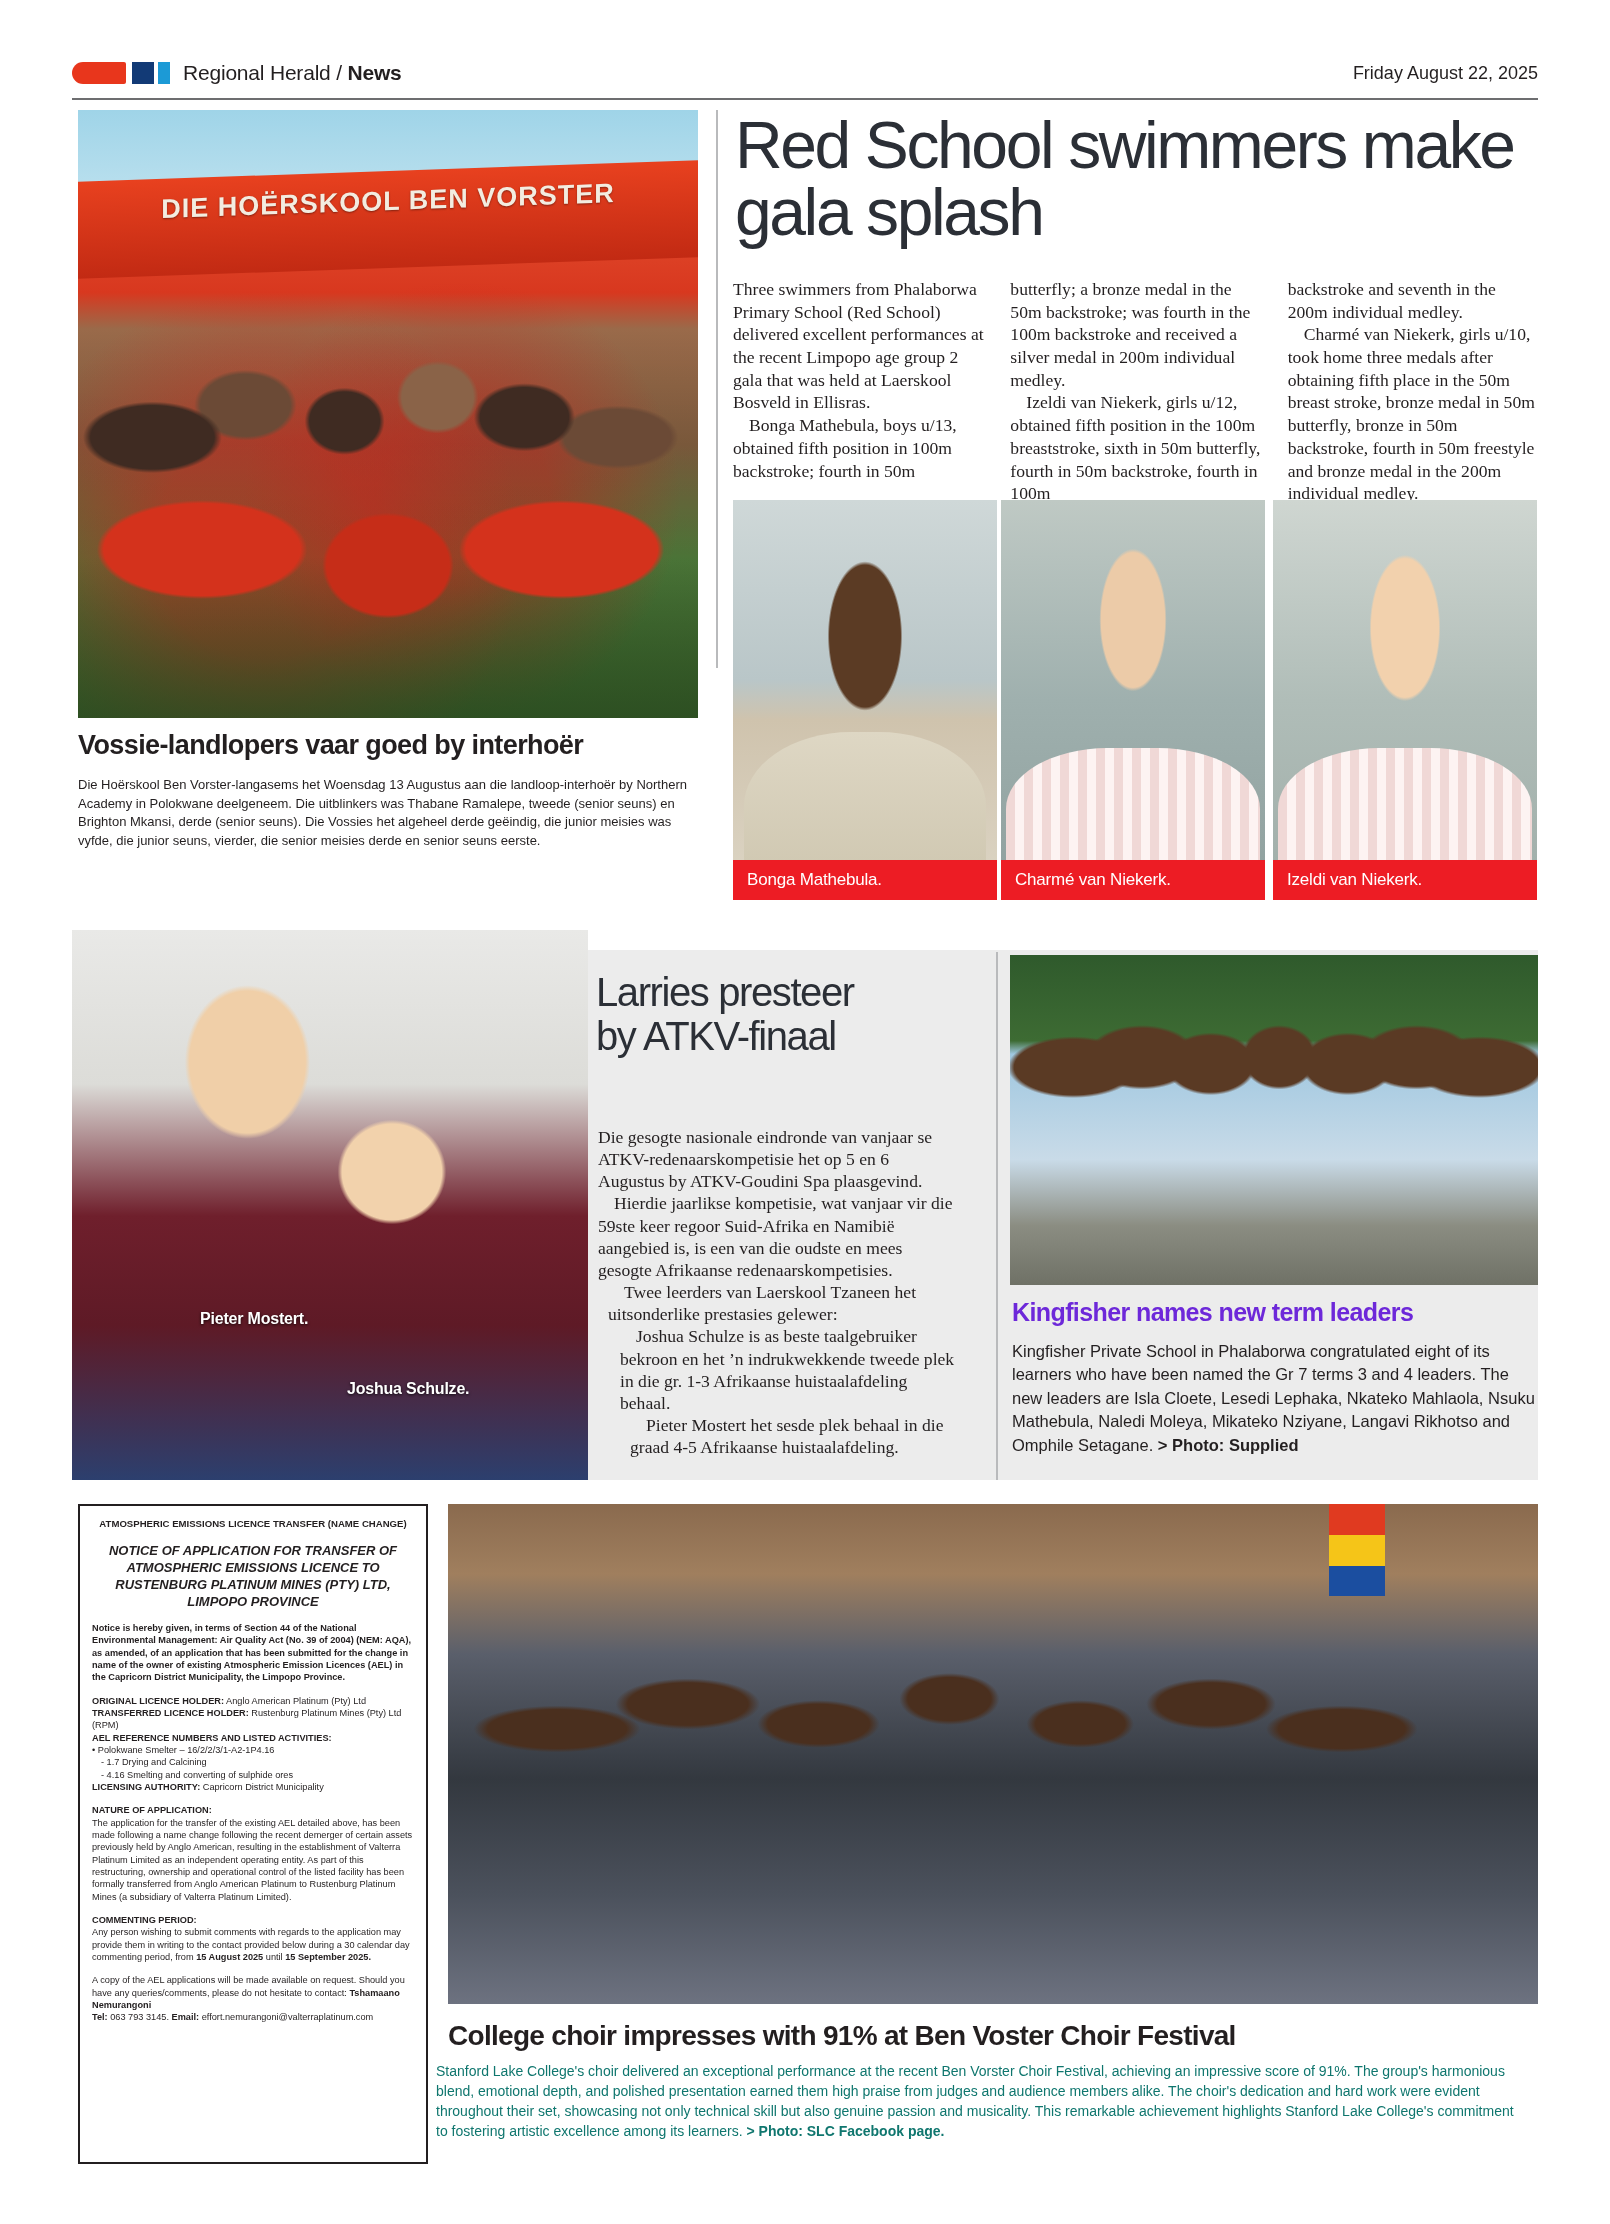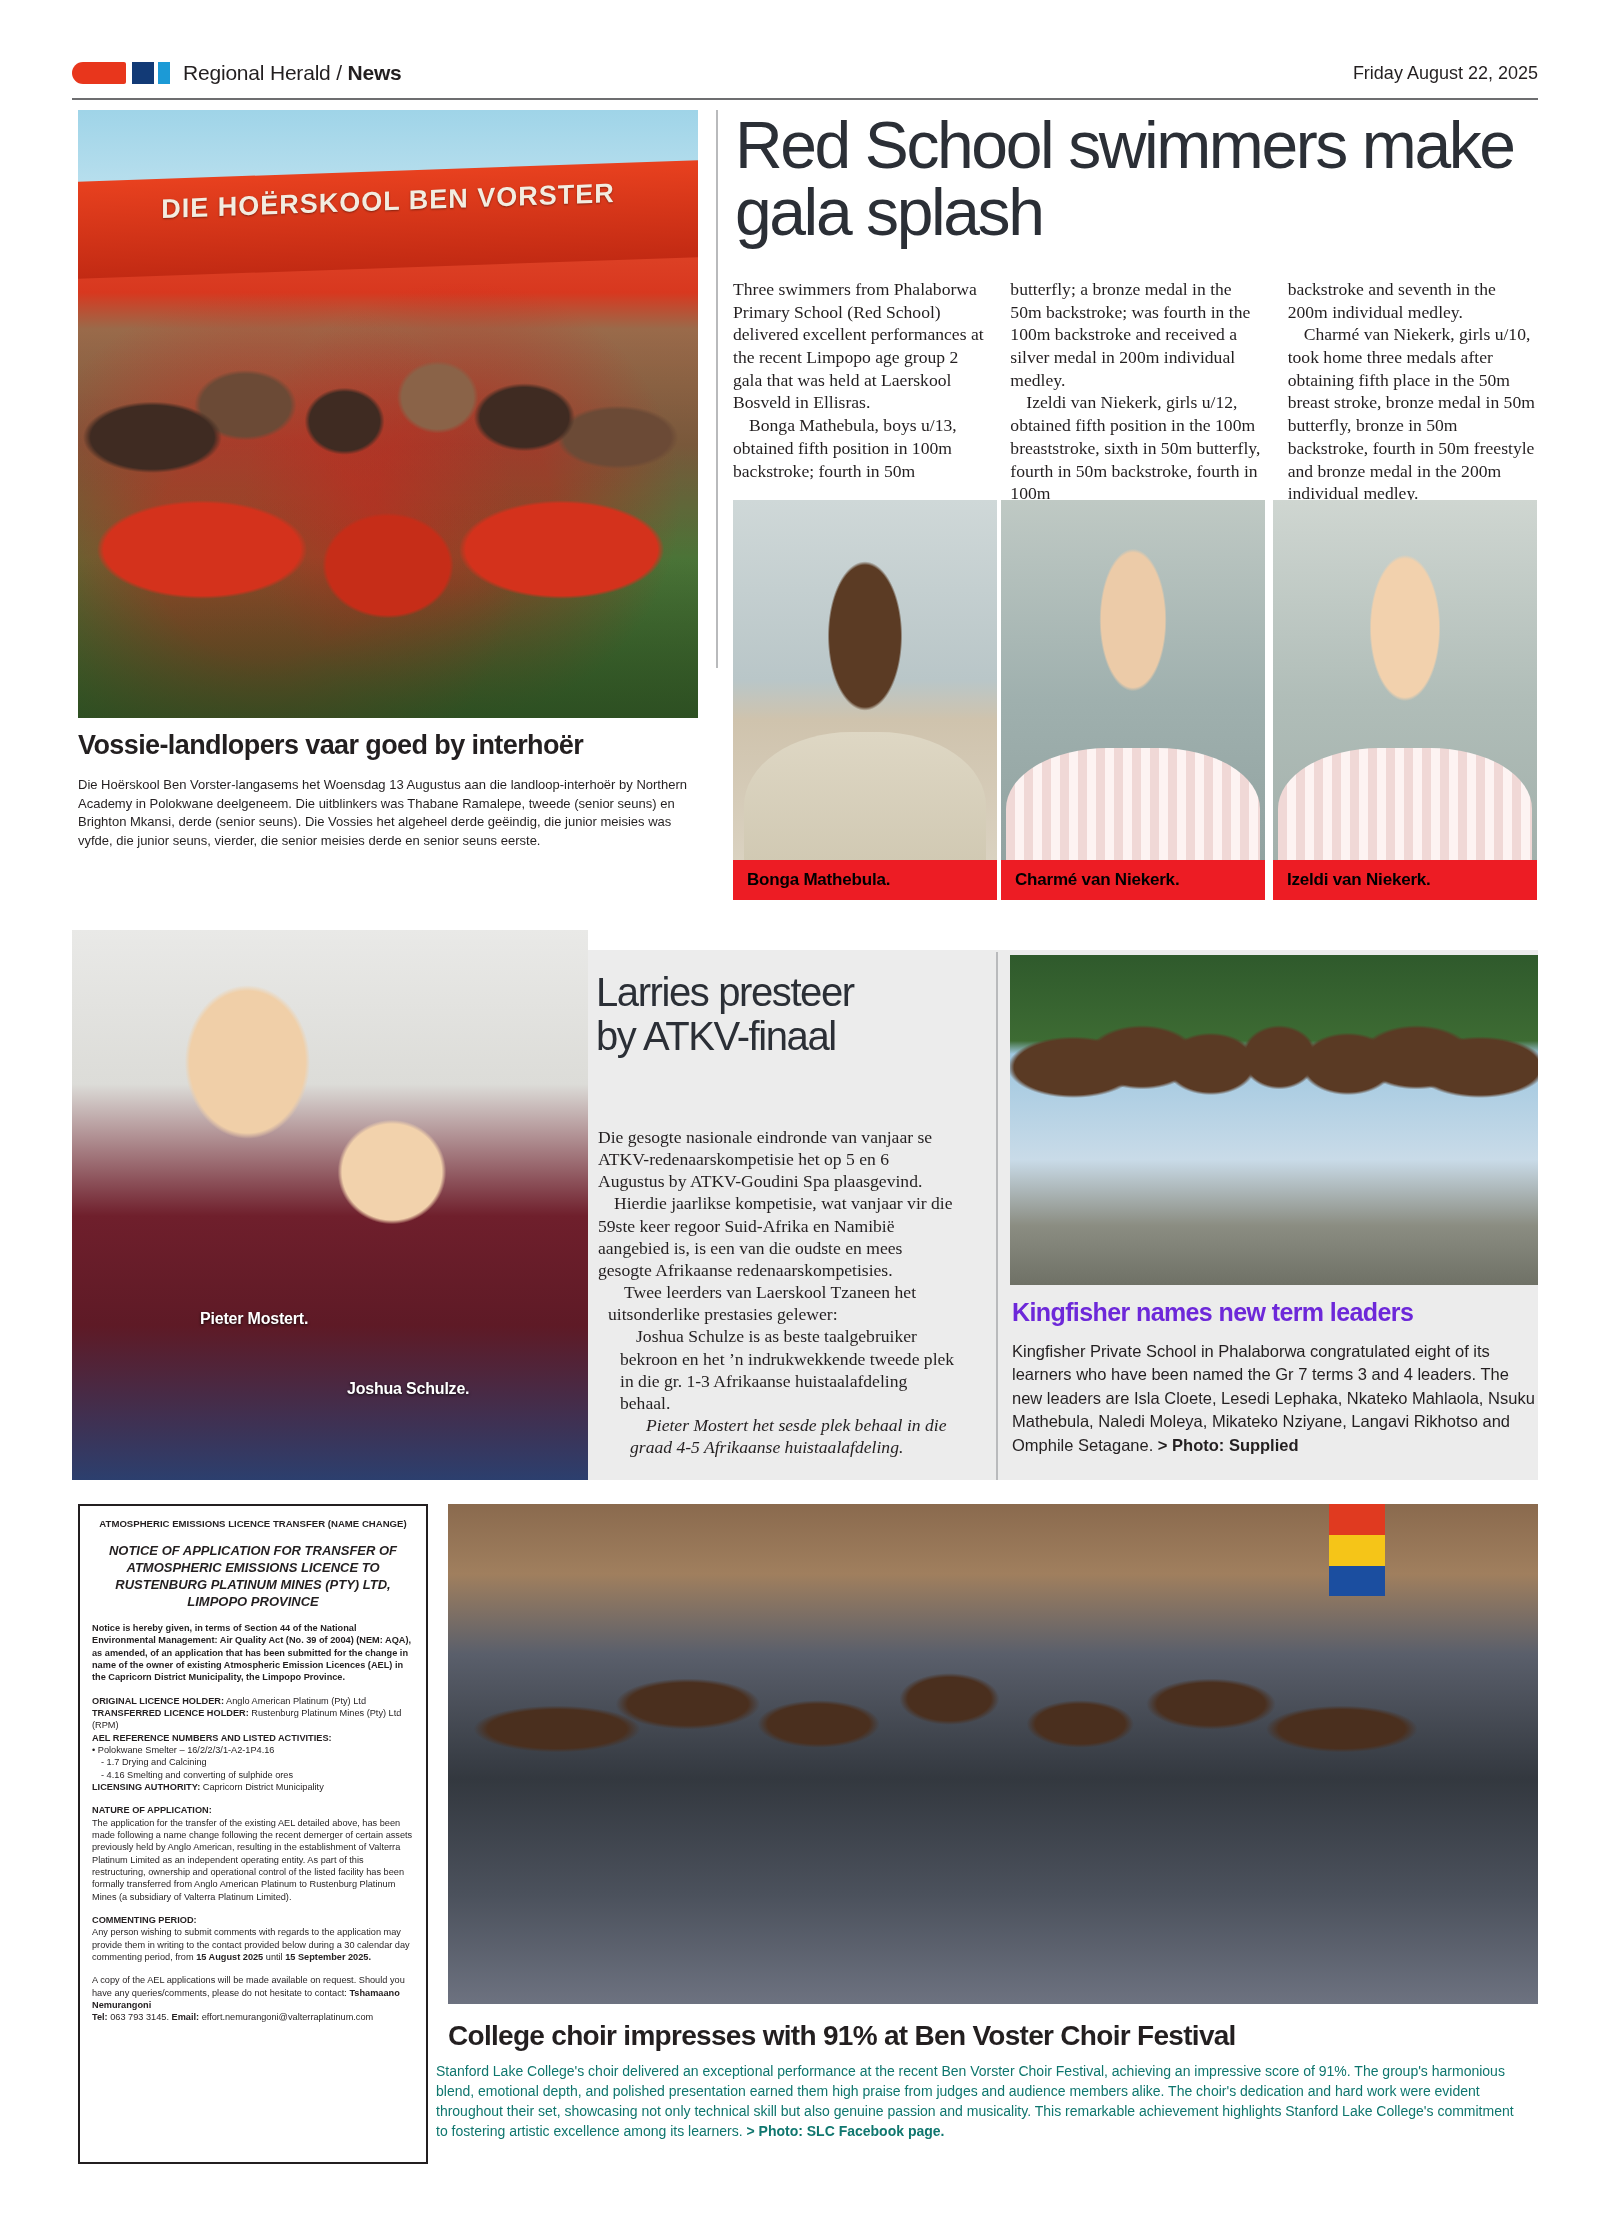--- a/index.html
+++ b/index.html
@@ -107,7 +107,7 @@
   }
   .portrait .cap {
     position:absolute; left:0; bottom:0; width:100%; height:40px;
-    background:#ed1c24; color:#000000; font-weight:bold; font-size:17px;
+    background:#ed1c24; color:#ffffff; font-weight:normal; font-size:17px;
     display:flex; align-items:center; padding-left:14px; letter-spacing:-0.2px;
   }
   #portrait-1 { left:733px; }

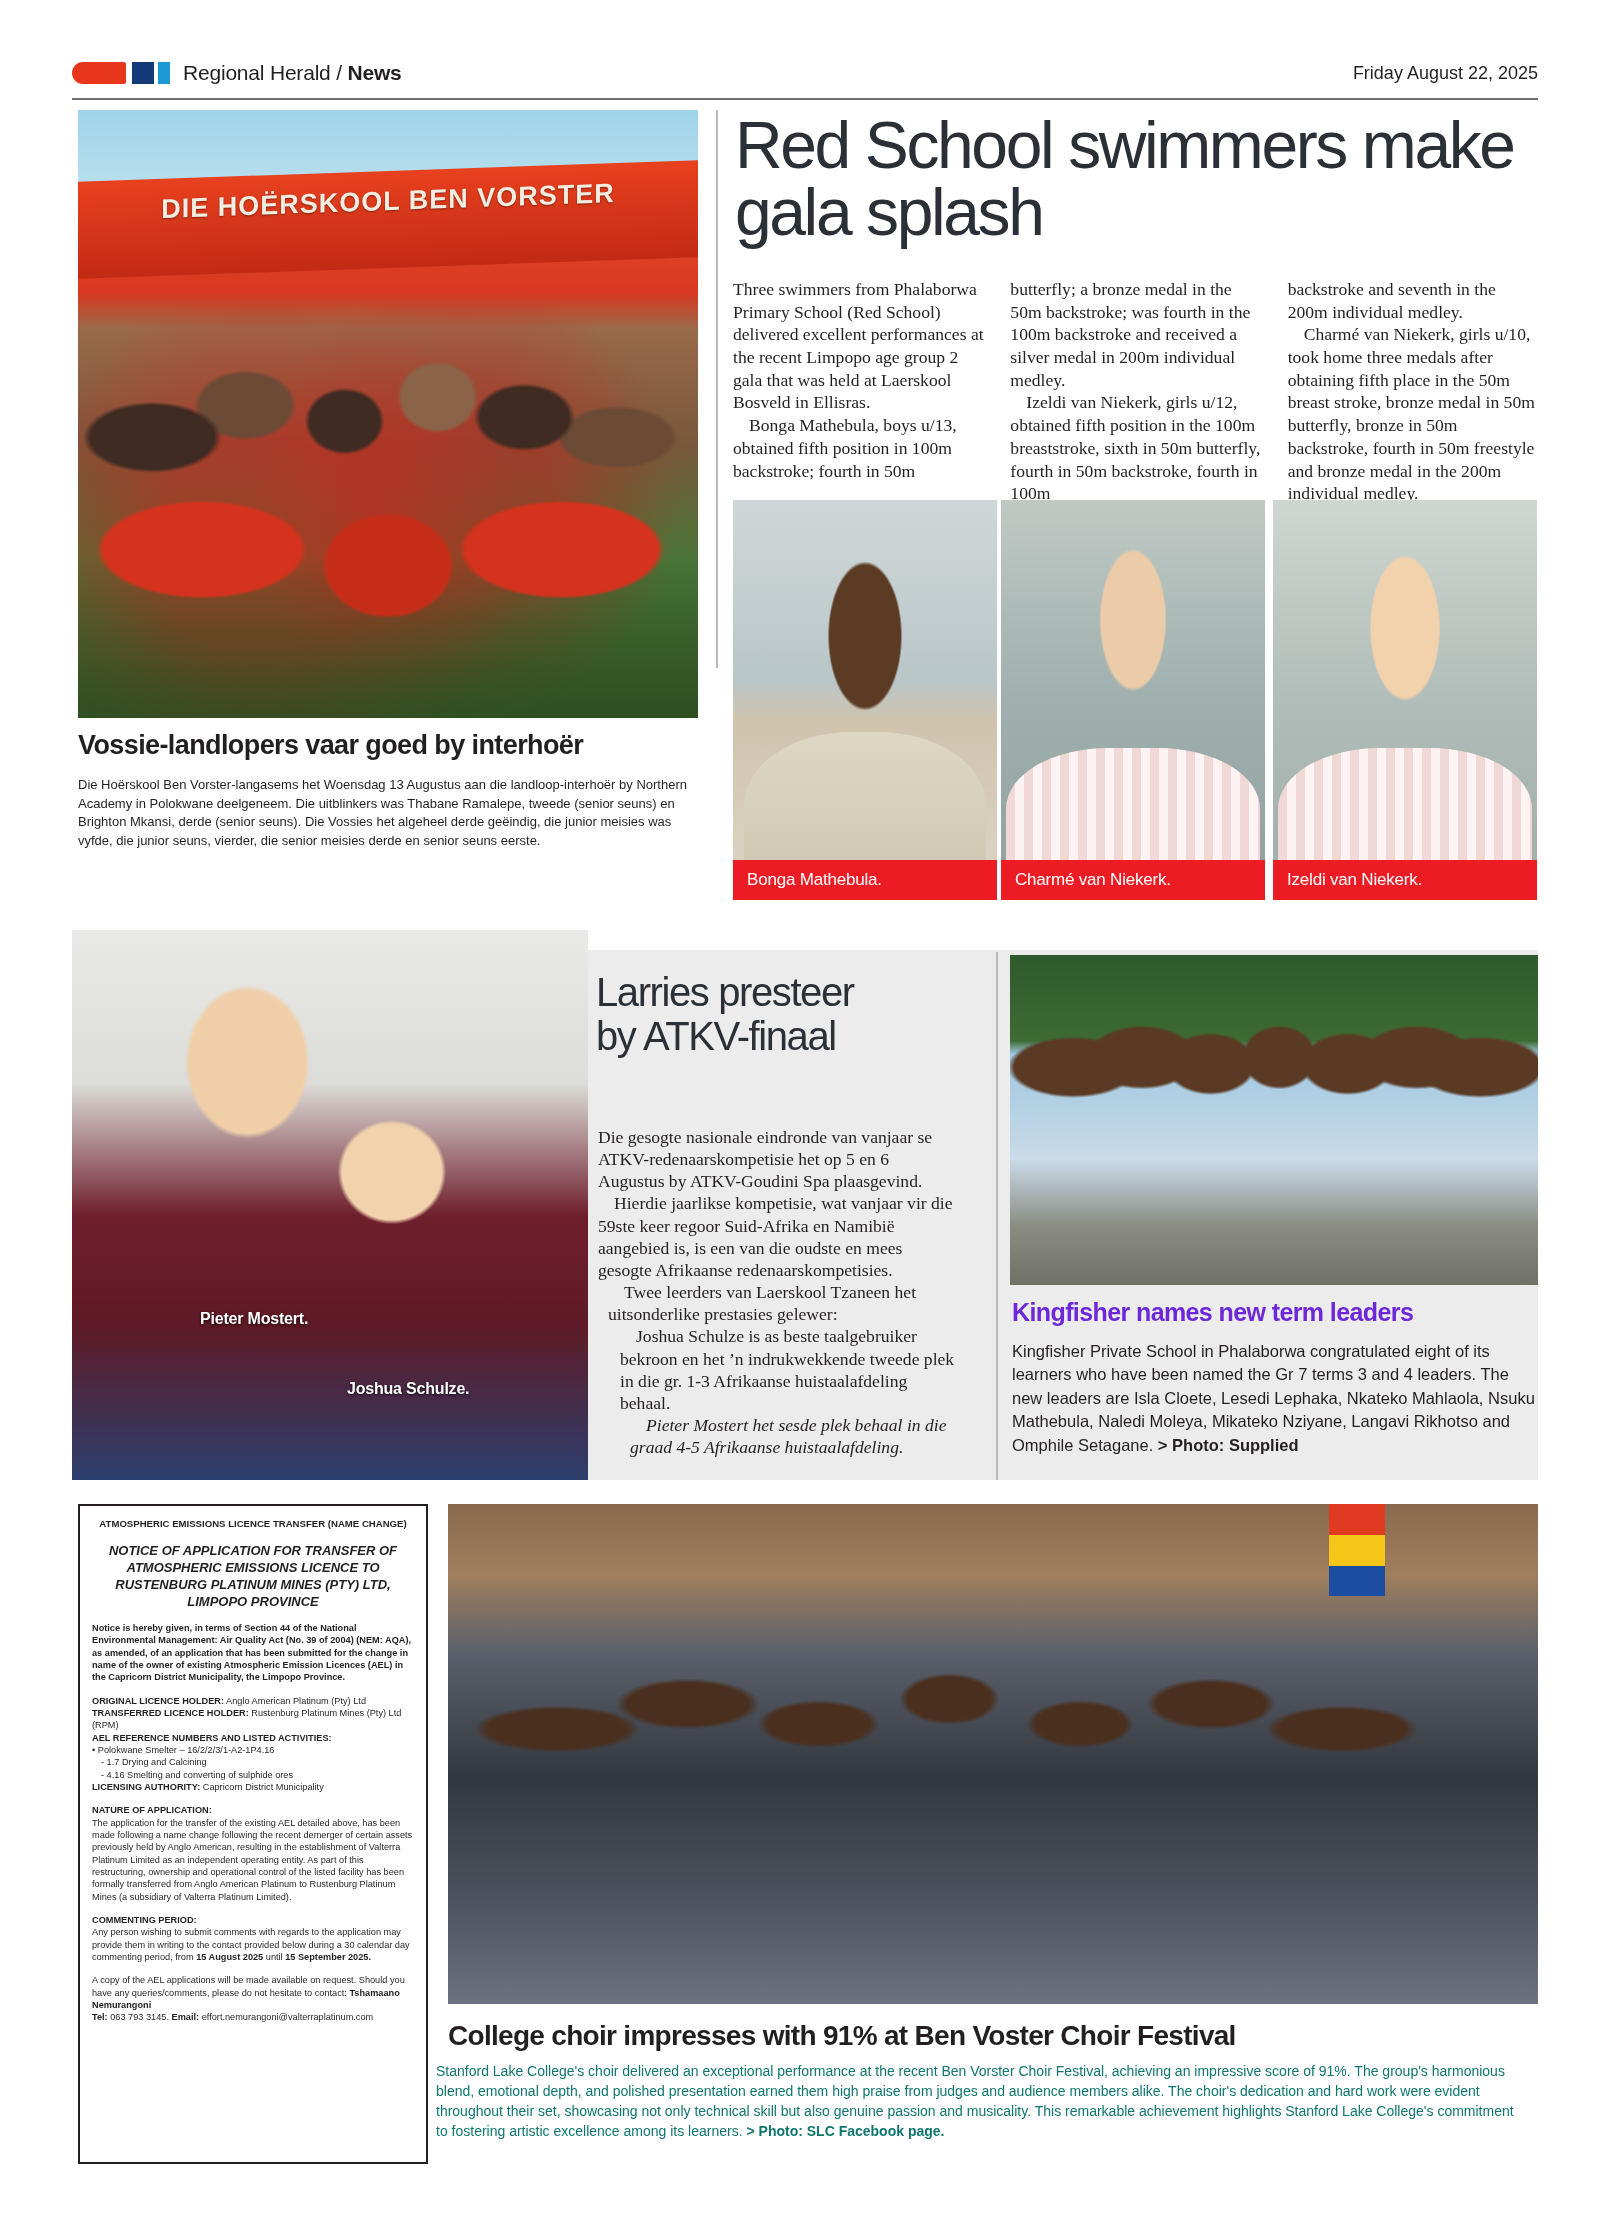--- a/index.html
+++ b/index.html
@@ -182,7 +182,7 @@
   #body-larries p.ind { text-indent:16px; }
   #body-larries p.c1 { padding-left:10px; }
   #body-larries p.c2 { padding-left:22px; }
-  #body-larries p.c3 { padding-left:32px;font-style:italic; }
+  #body-larries p.c3 { padding-left:32px; }
 
   #photo-kingfisher {
     position:absolute; left:1010px; top:955px; width:528px; height:330px;

